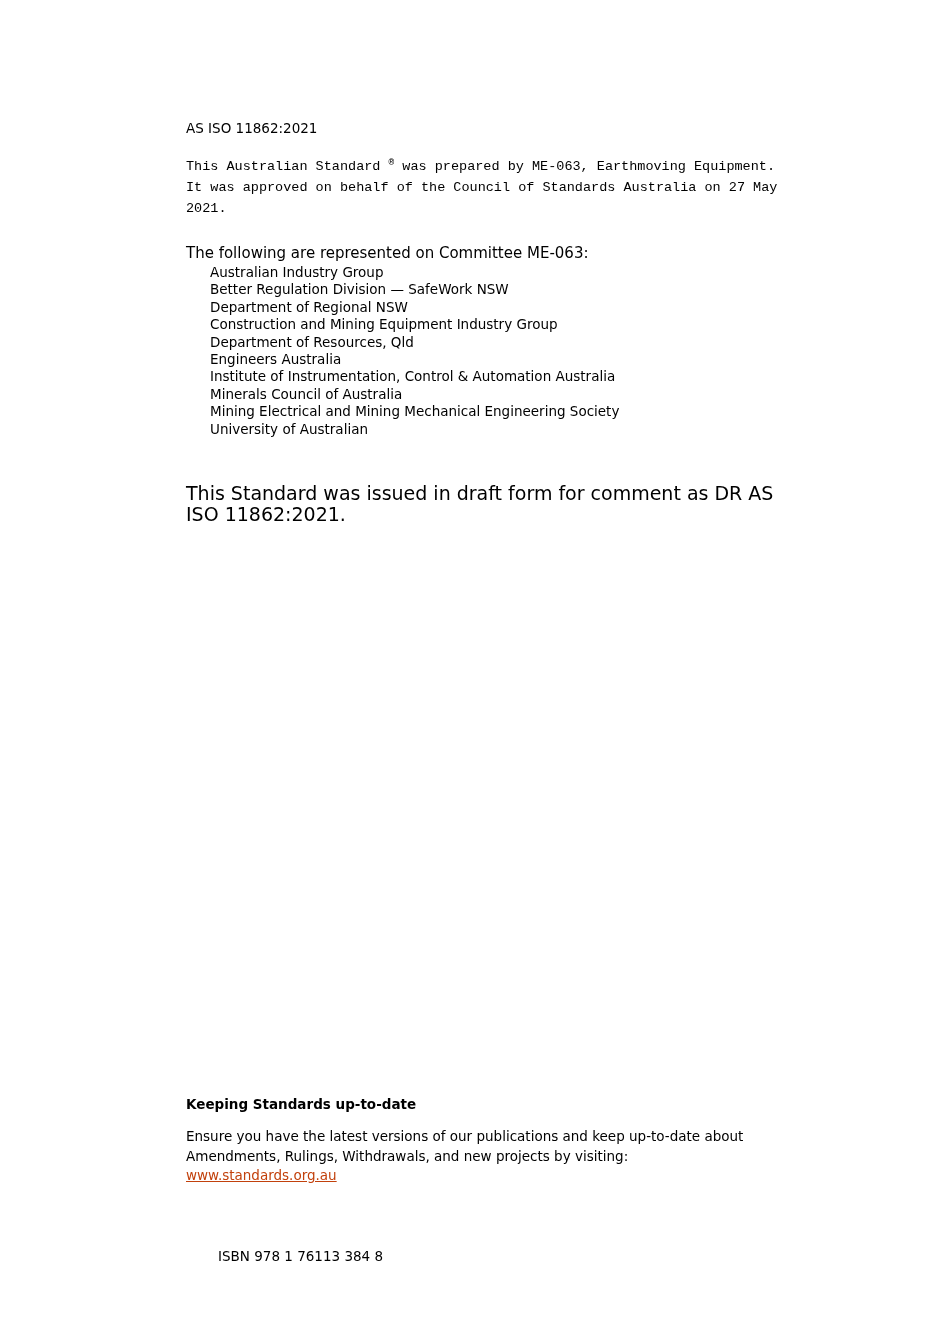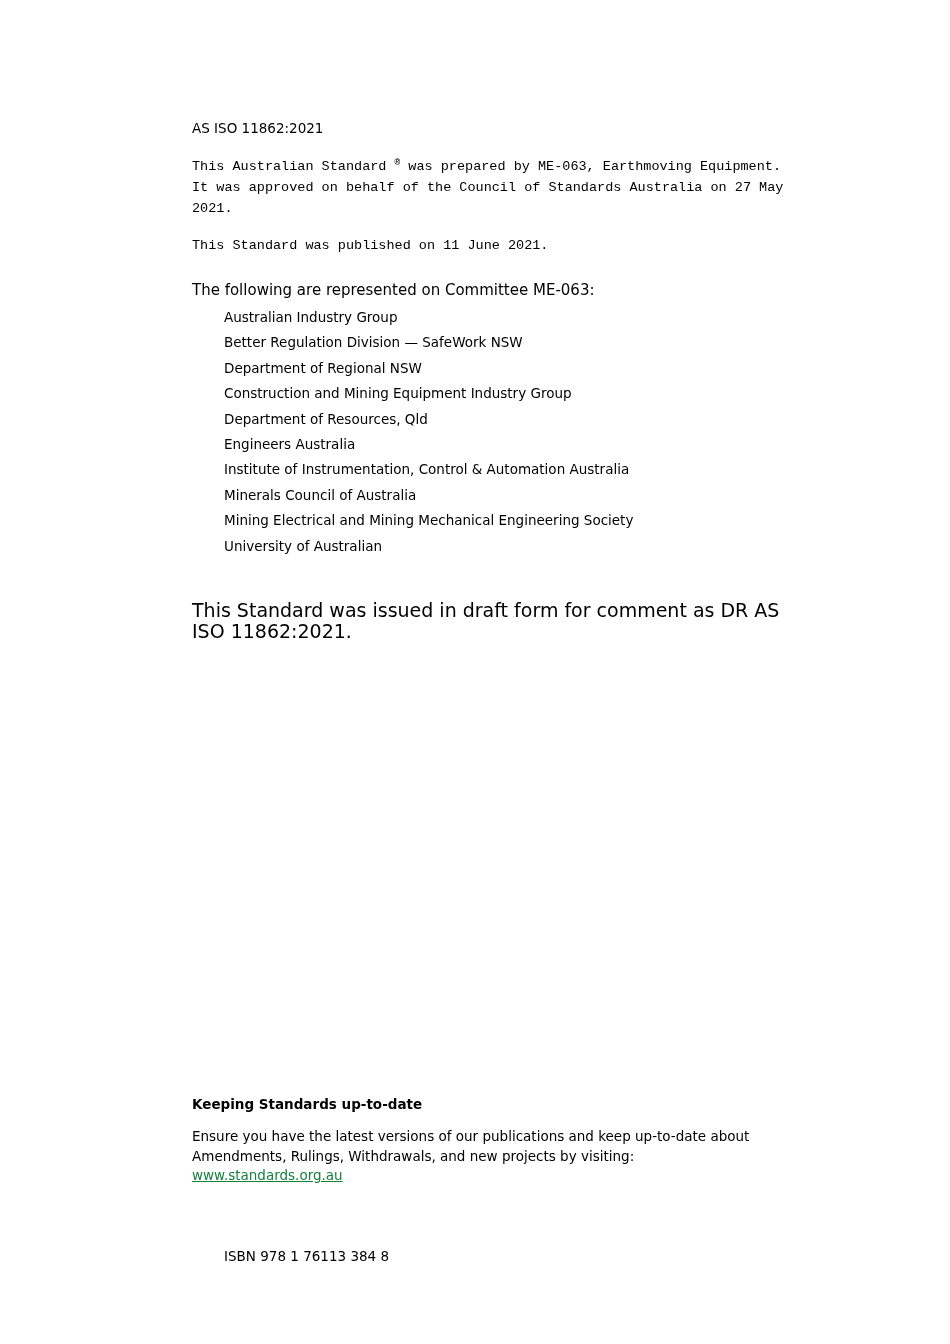--- a/index.html
+++ b/index.html
@@ -18,7 +18,7 @@
   .page {
     position: absolute;
     top: 0;
-    left: 8px;
+    left: 2px;
     width: 834px;
     height: 1344px;
     background: #ffffff;

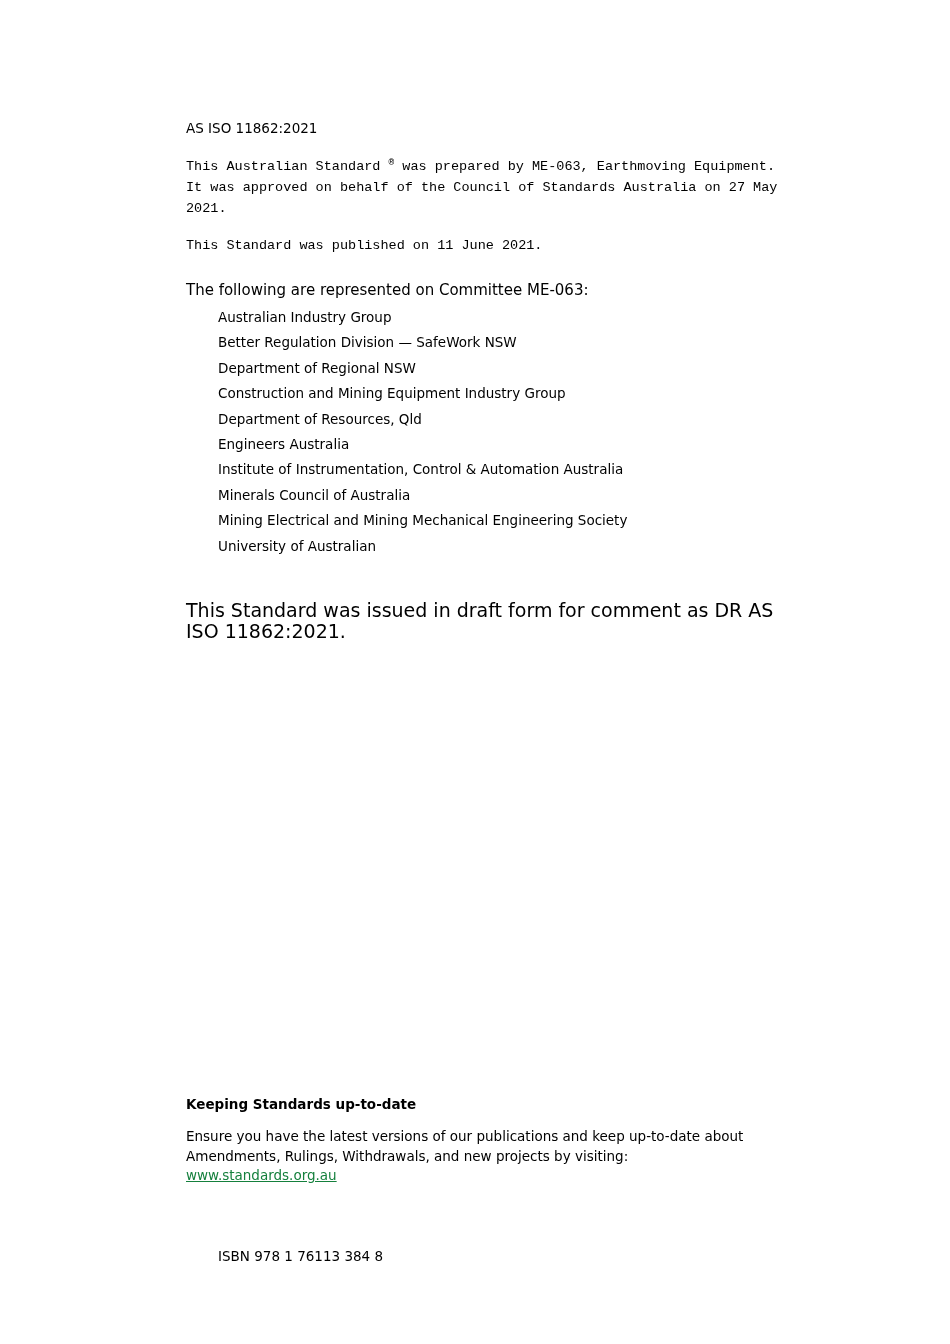--- a/index.html
+++ b/index.html
@@ -114,7 +114,6 @@
 
     <p class="para"><span>This Australian Standard </span><span class="reg-mark">®</span><span> was prepared by ME-063, Earthmoving Equipment. It was approved on behalf of the Council of Standards Australia on 27 May 2021.</span></p>
 
-    <p class="para tight">This Standard was published on 11 June 2021.</p>
 
     <p class="committee-intro">The following are represented on Committee ME-063:</p>
 

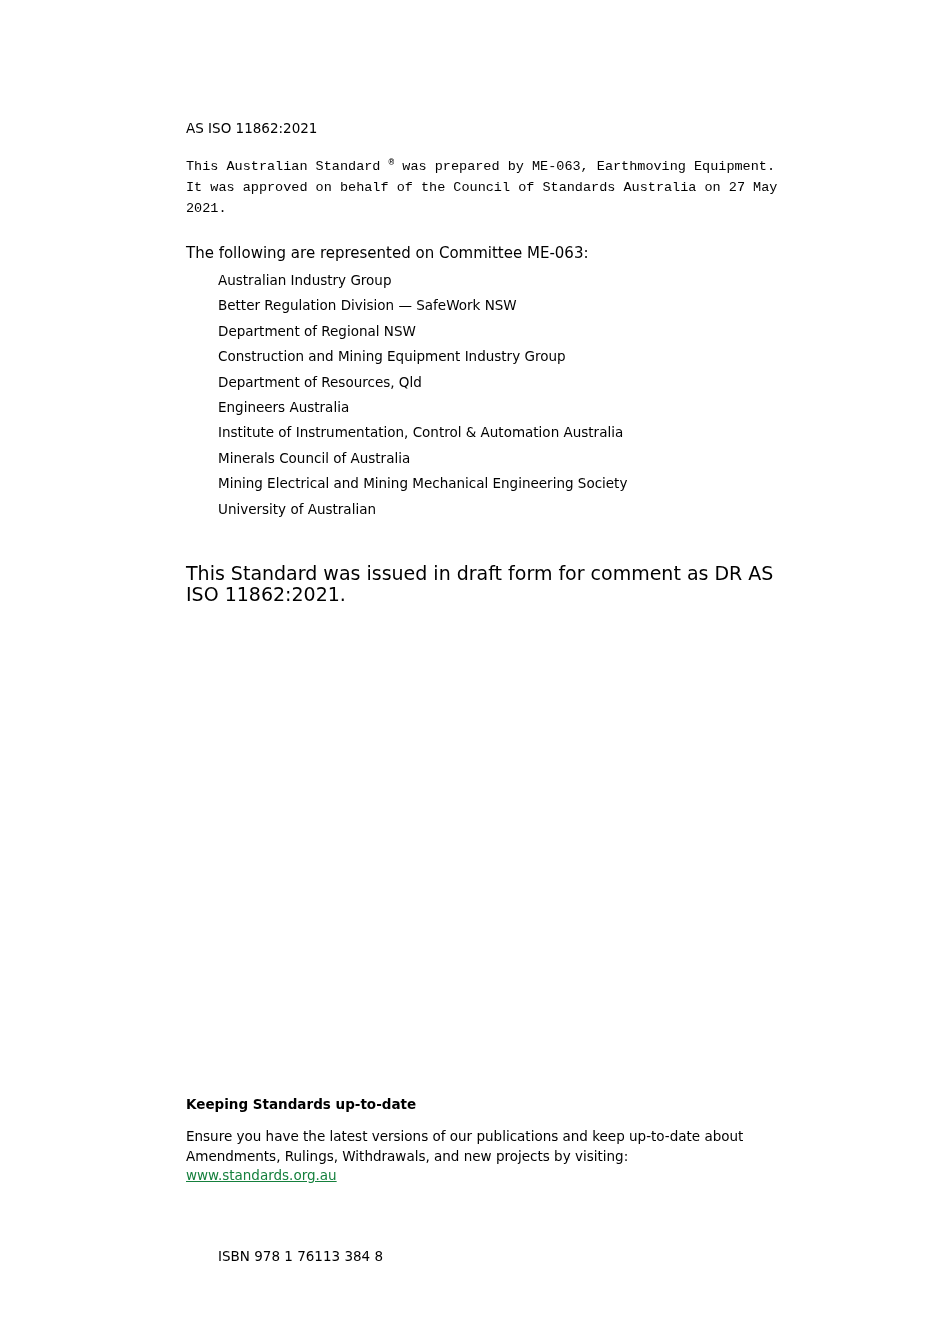--- a/index.html
+++ b/index.html
@@ -56,7 +56,7 @@
   .member-list li {
     font-size: 13.5px;
     line-height: 17.4px;
-    margin: 8px;
+    margin: 0;
     padding: 0;
   }
   .draft-note {

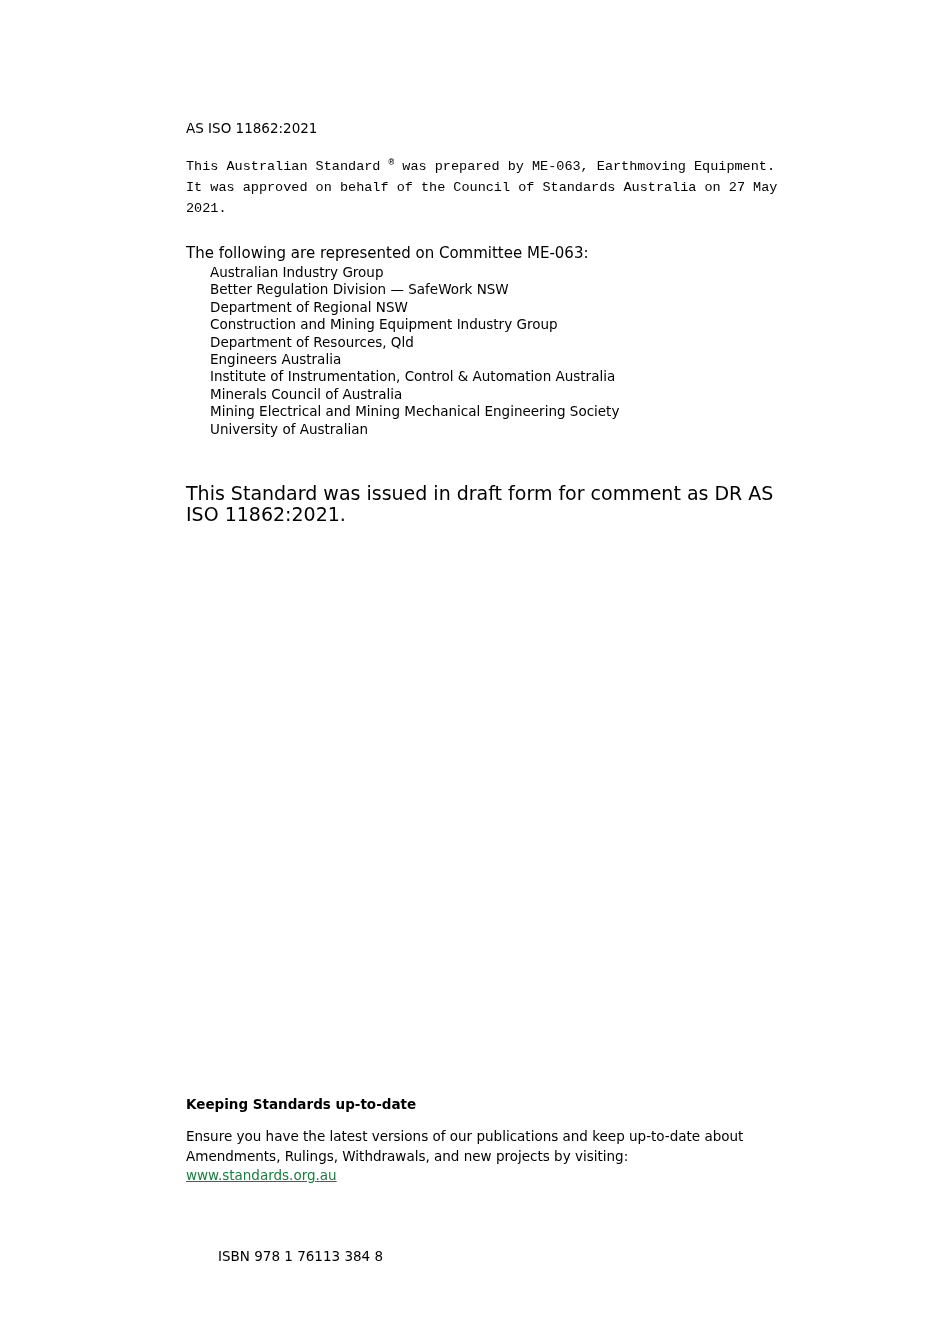--- a/index.html
+++ b/index.html
@@ -82,7 +82,7 @@
     margin: 0;
   }
   .footer-link {
-    color: #15803d;
+    color: #c2410c;
     text-decoration: underline;
     font-size: 13.5px;
     line-height: 19.5px;

